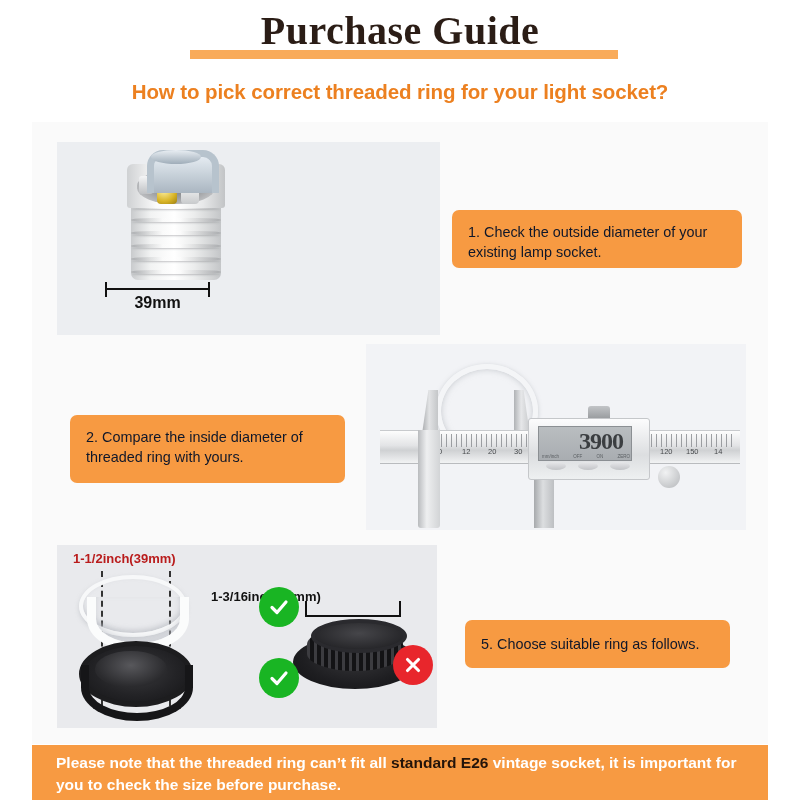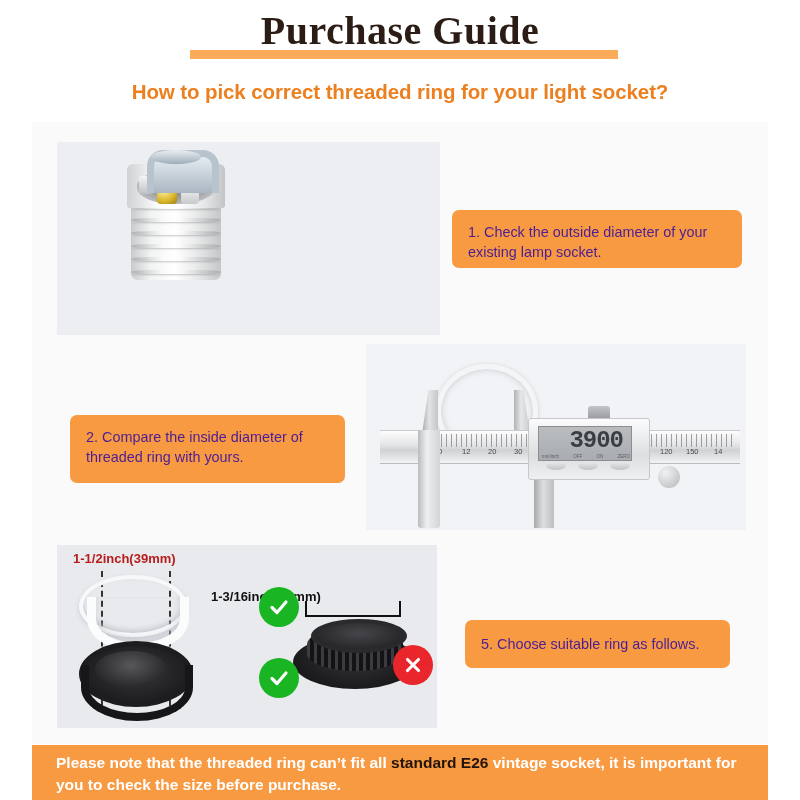--- a/index.html
+++ b/index.html
@@ -83,7 +83,7 @@
     position: absolute;
     background: #f79a42;
     border-radius: 7px;
-    color: #4c1d95;
+    color: #0f172a;
     font-family: "Liberation Sans", sans-serif;
     font-size: 14.4px;
     line-height: 20px;

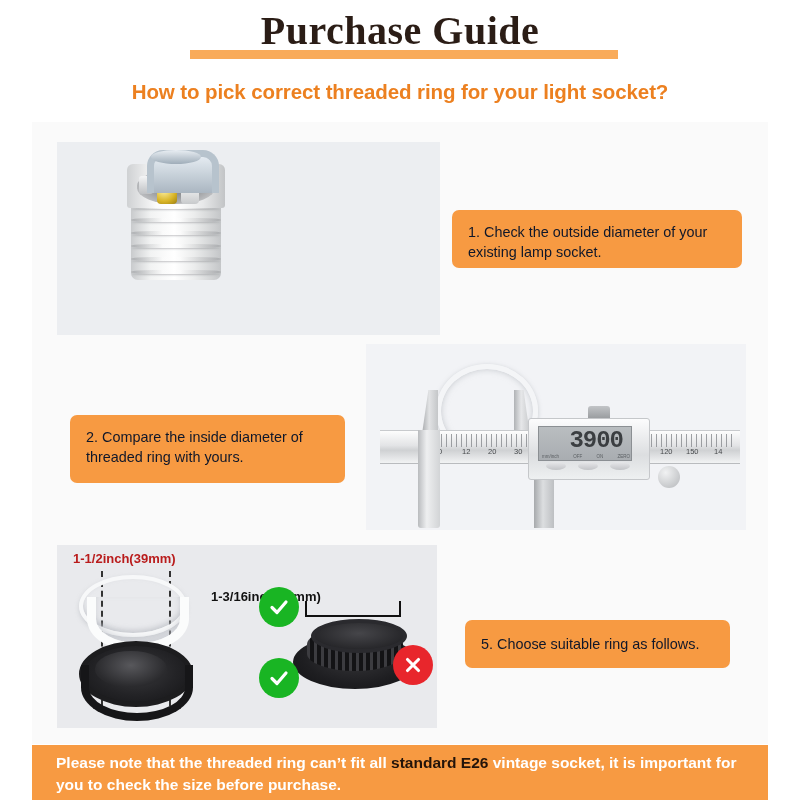--- a/index.html
+++ b/index.html
@@ -482,6 +482,12 @@
     <div class="sock-bracket"></div>
     <div class="sock-bracket-top"></div>
   </div>
+  <div id="dim-39">
+    <div class="bar"></div>
+    <div class="tick l"></div>
+    <div class="tick r"></div>
+    <div class="lbl">39mm</div>
+  </div>
 </div>
 
 <div class="callout" id="callout-1">1. Check the outside diameter of your existing lamp socket.</div>

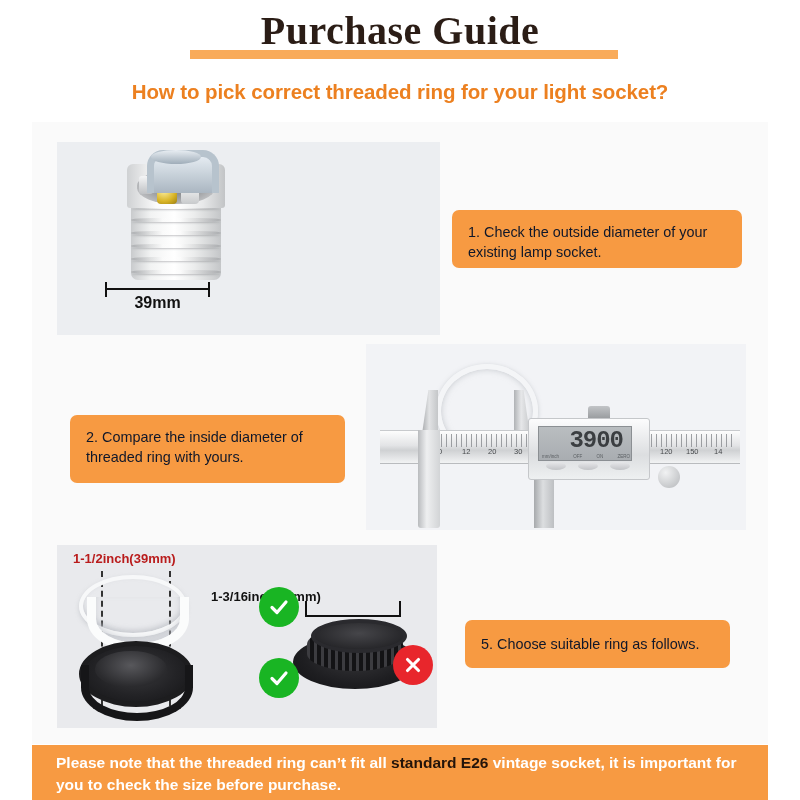--- a/index.html
+++ b/index.html
@@ -273,7 +273,7 @@
   .cal-lcd .val {
     position: absolute;
     right: 8px; top: 1px;
-    font-family: Liberation Mono, monospace;
+    font-family: Liberation Serif, serif;
     font-weight: bold;
     font-size: 24px;
     line-height: 26px;

